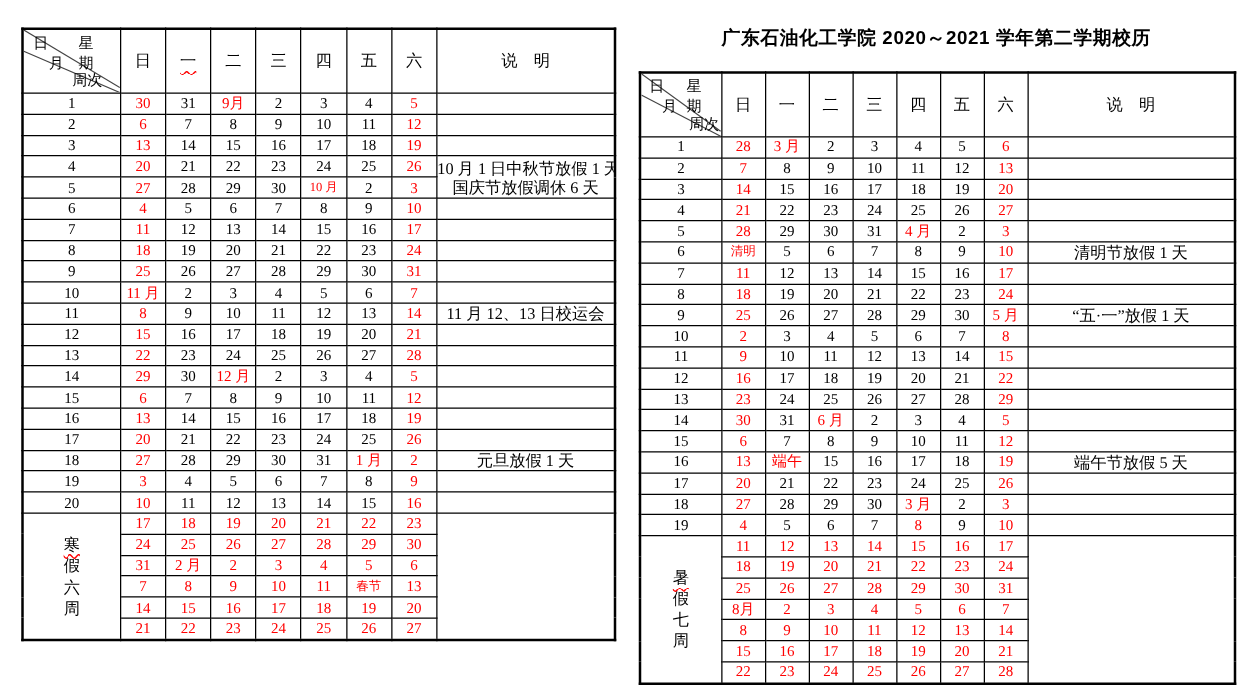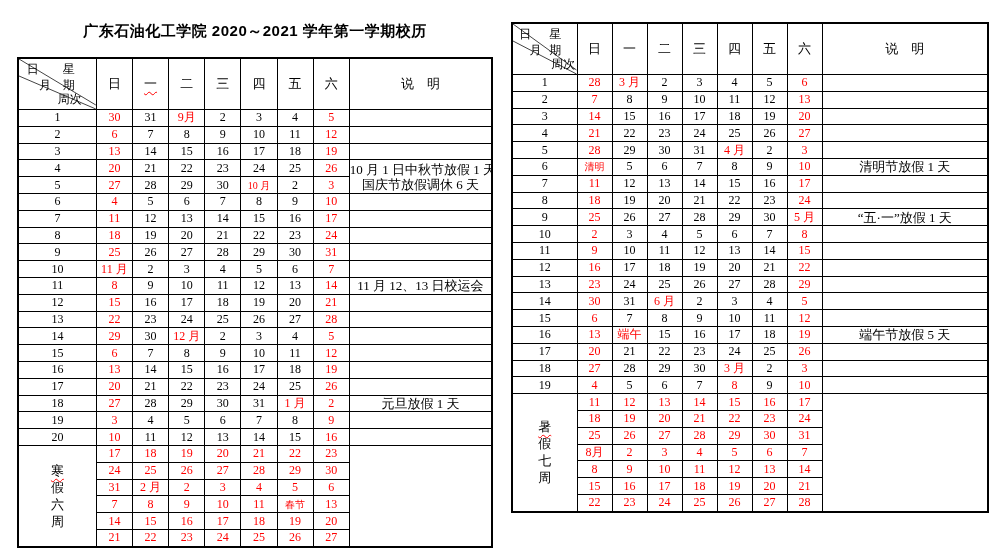--- a/index.html
+++ b/index.html
@@ -46,7 +46,6 @@
 <body>
 
 <section class="cal" id="cal-0">
-  <h1 class="title">广东石油化工学院 2020～2021 学年第一学期校历</h1>
   <div>
       <table class="grid">
         <colgroup>

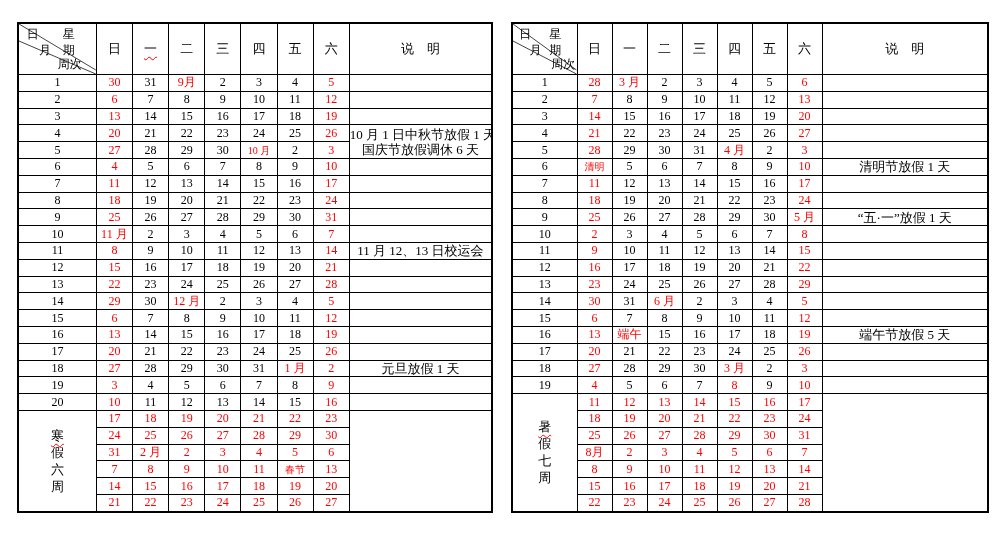--- a/index.html
+++ b/index.html
@@ -376,6 +376,7 @@
 </section>
 
 <section class="cal" id="cal-1">
+  <h1 class="title">广东石油化工学院 2020～2021 学年第二学期校历</h1>
   <div>
       <table class="grid">
         <colgroup>

